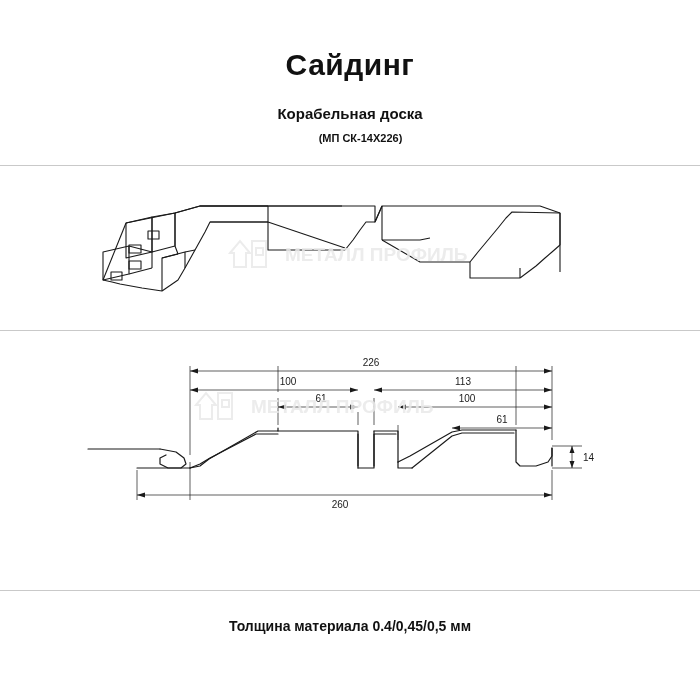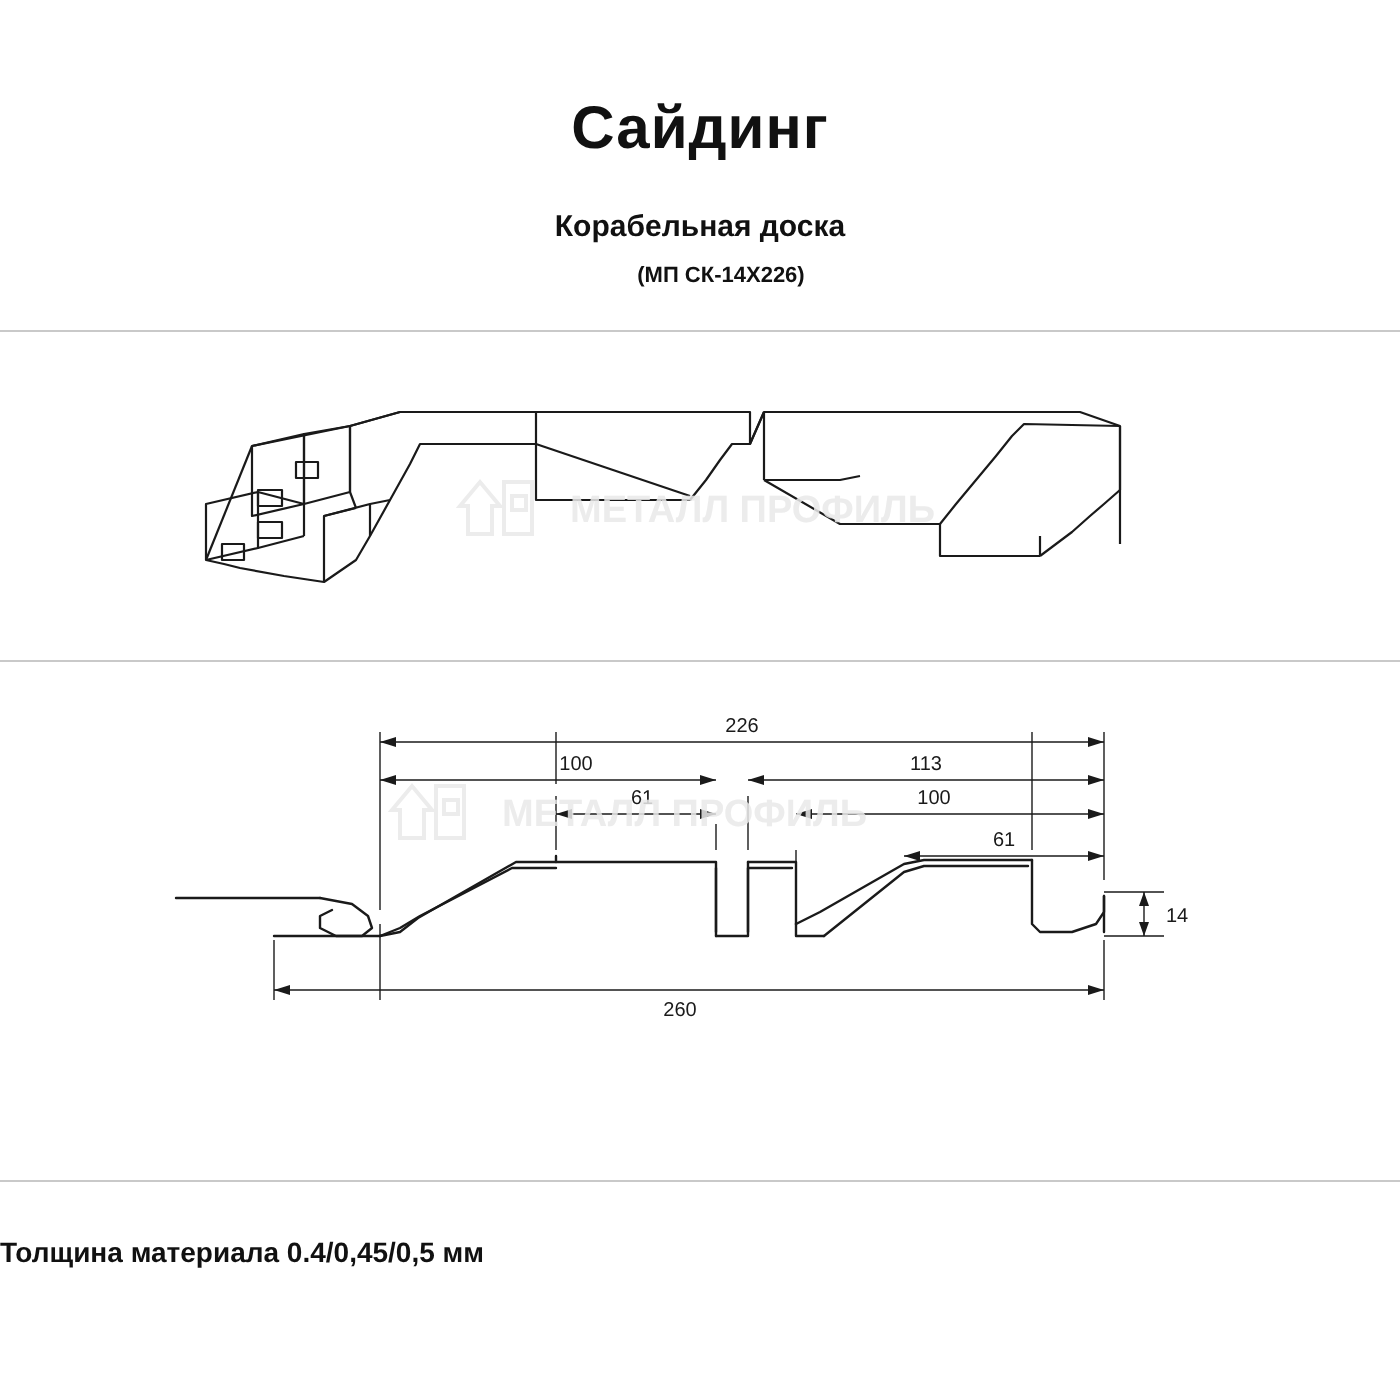--- a/index.html
+++ b/index.html
@@ -63,6 +63,7 @@
     top: 618px;
     left: 0;
     width: 700px;
+    text-align: center;
     font-size: 14px;
     font-weight: bold;
     color: #111;

